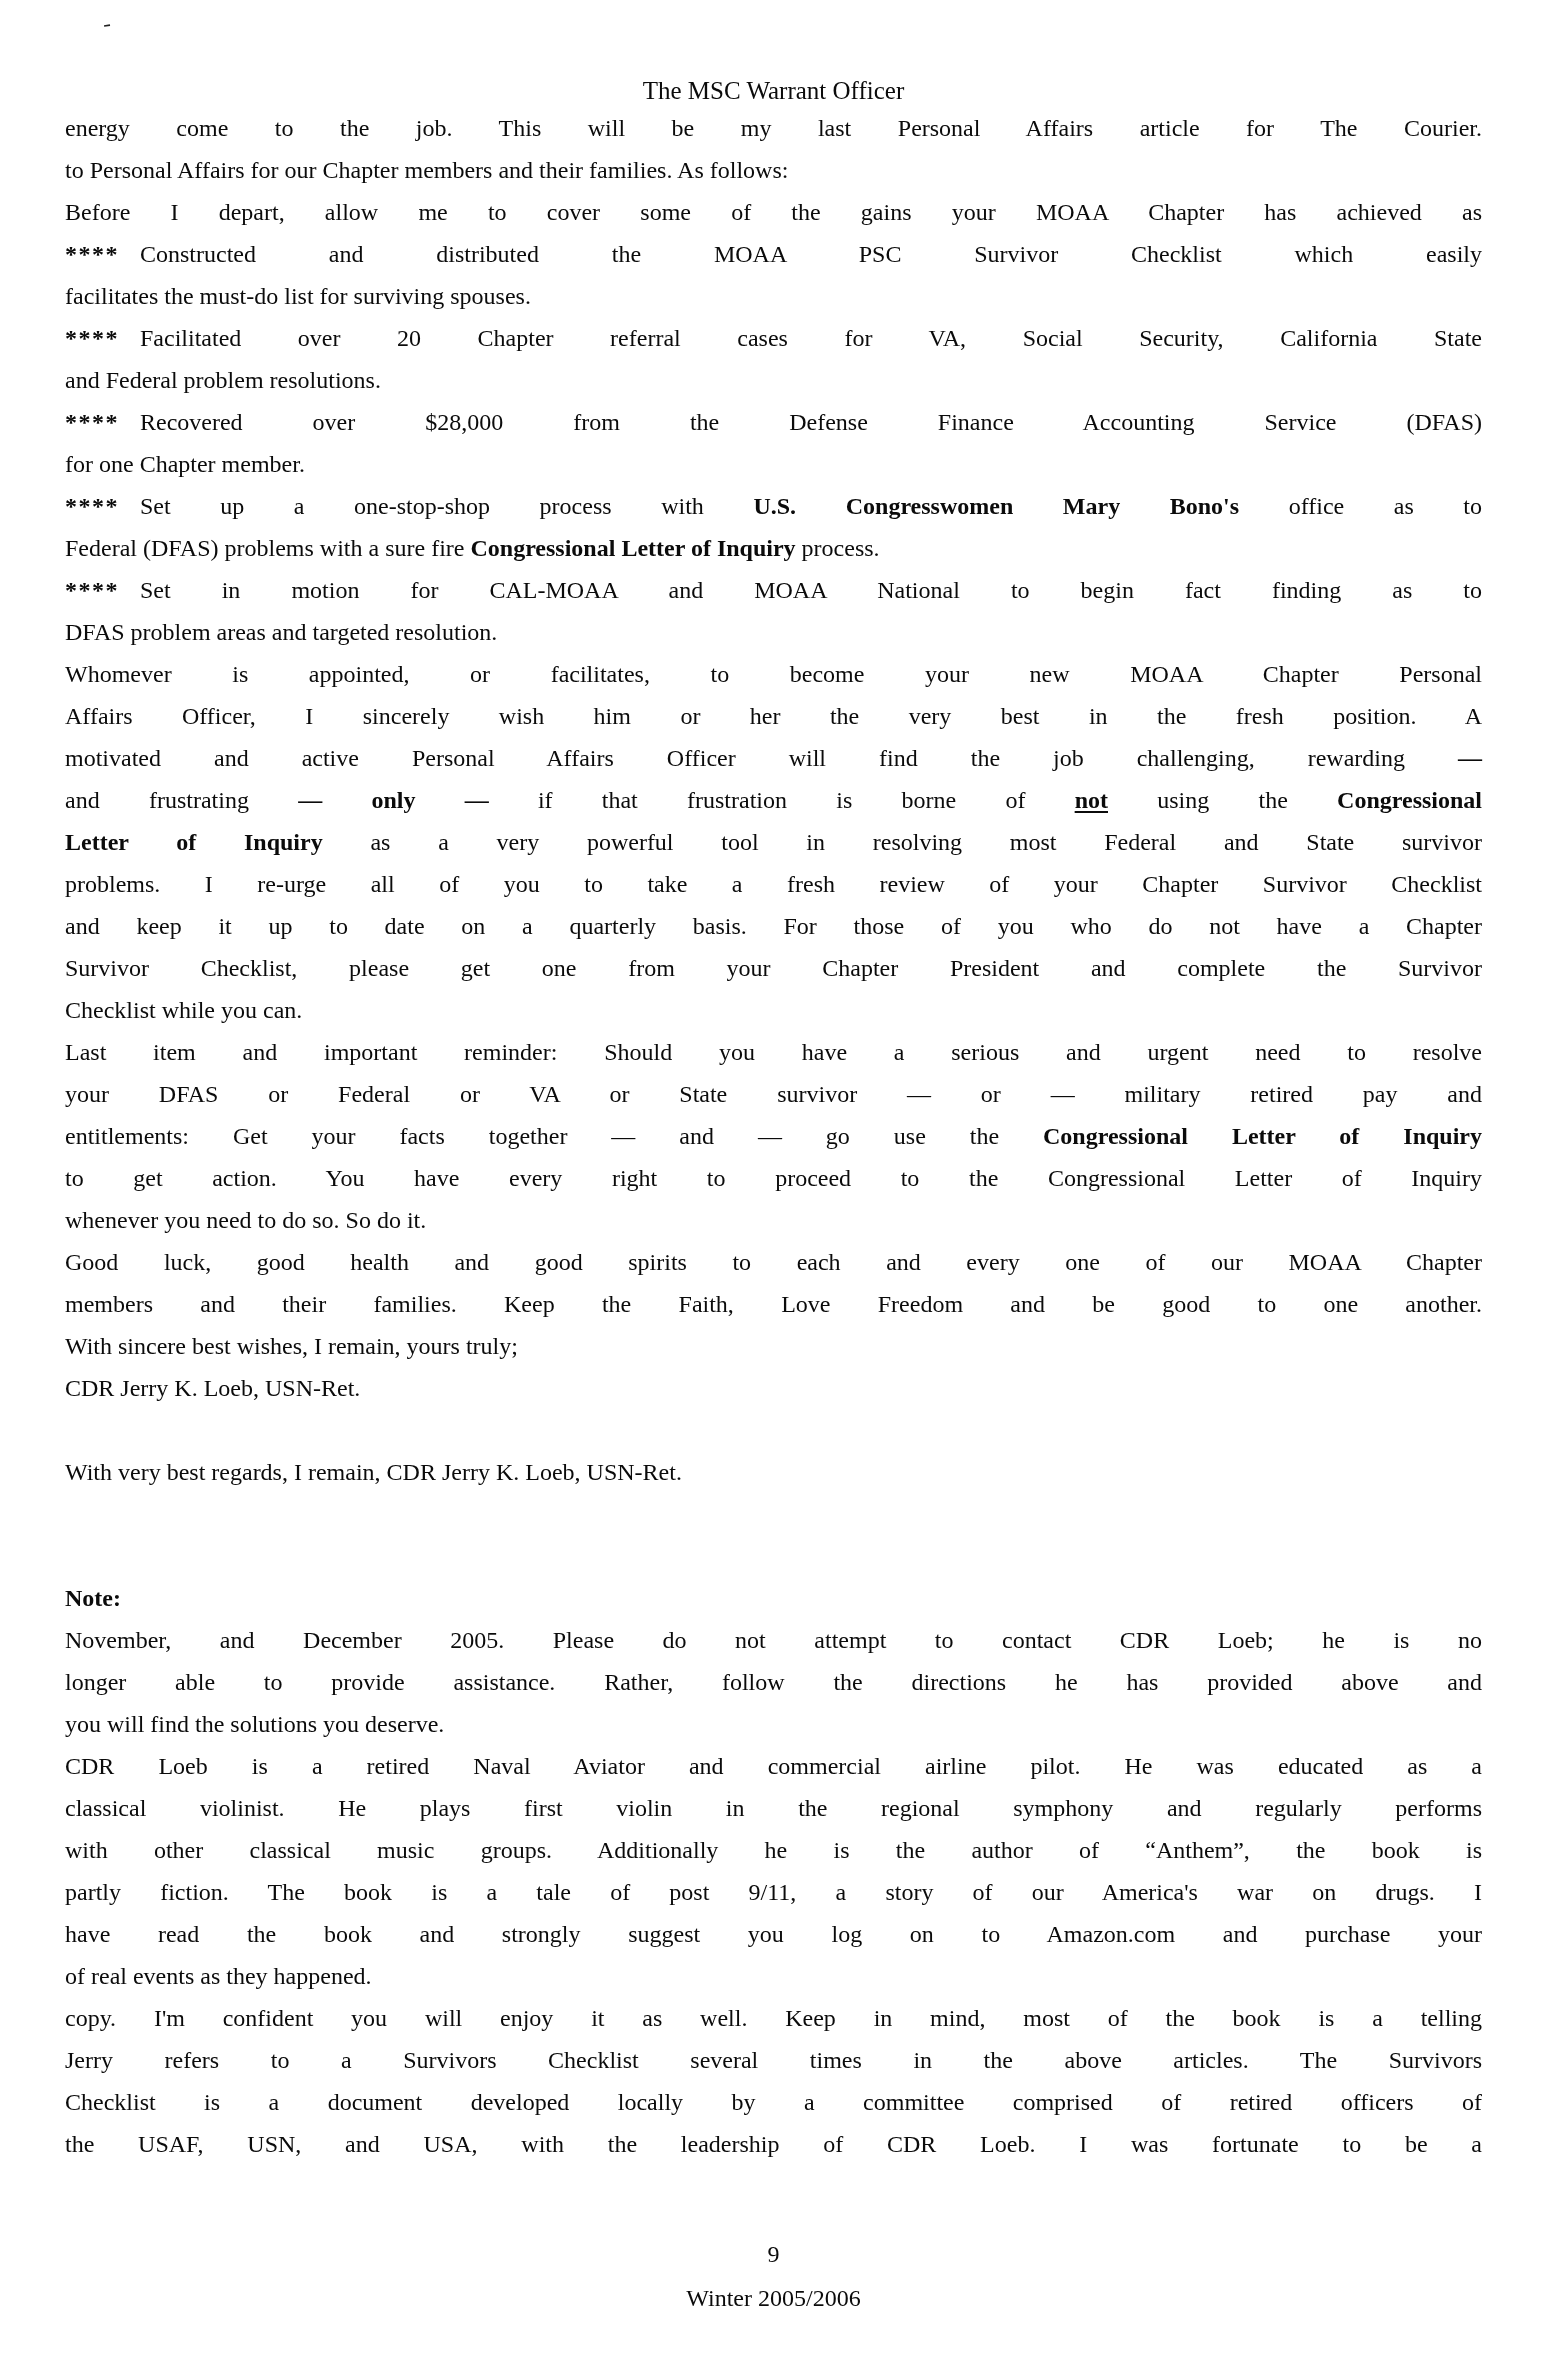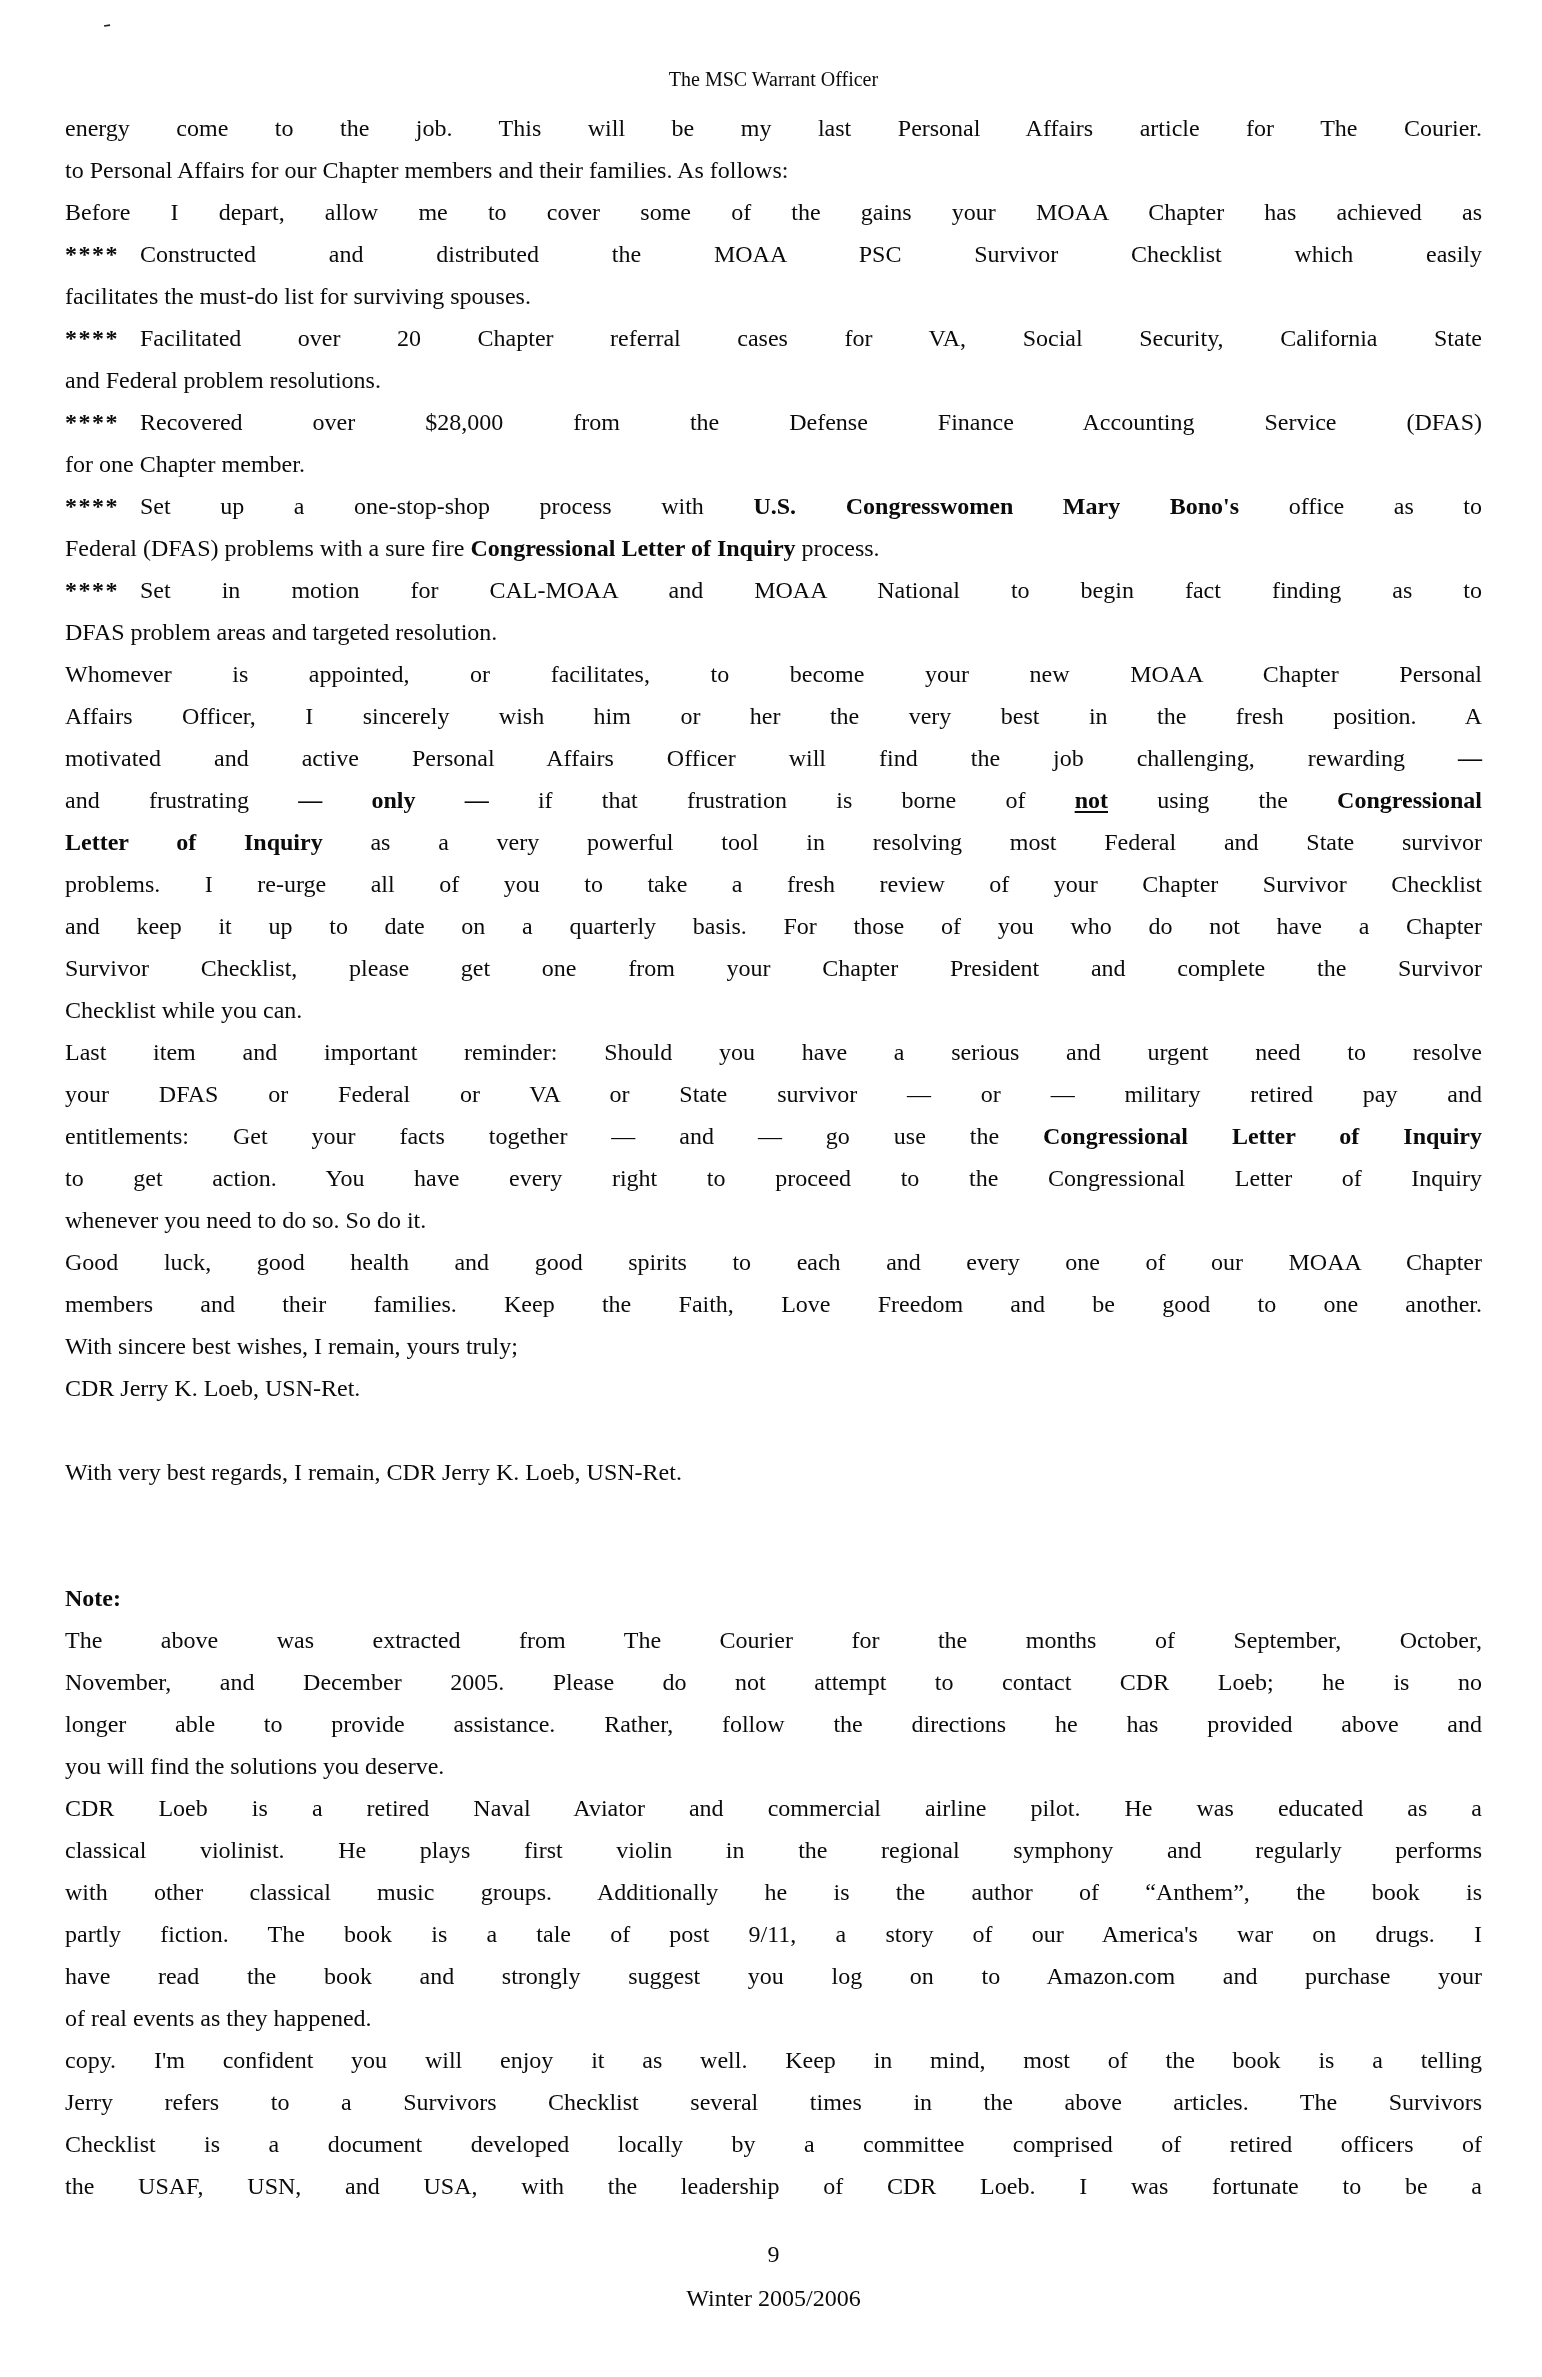--- a/index.html
+++ b/index.html
@@ -16,8 +16,8 @@
     font-size:23px;color:#222;transform:rotate(-8deg);
   }
   .title{
-    position:absolute;top:58px;left:65px;width:1417px;
-    text-align:center;font-size:20px;line-height:42px;
+    position:absolute;top:70px;left:65px;width:1417px;
+    text-align:center;font-size:25px;line-height:42px;
   }
   .textblock{
     position:absolute;top:107px;left:65px;width:1417px;

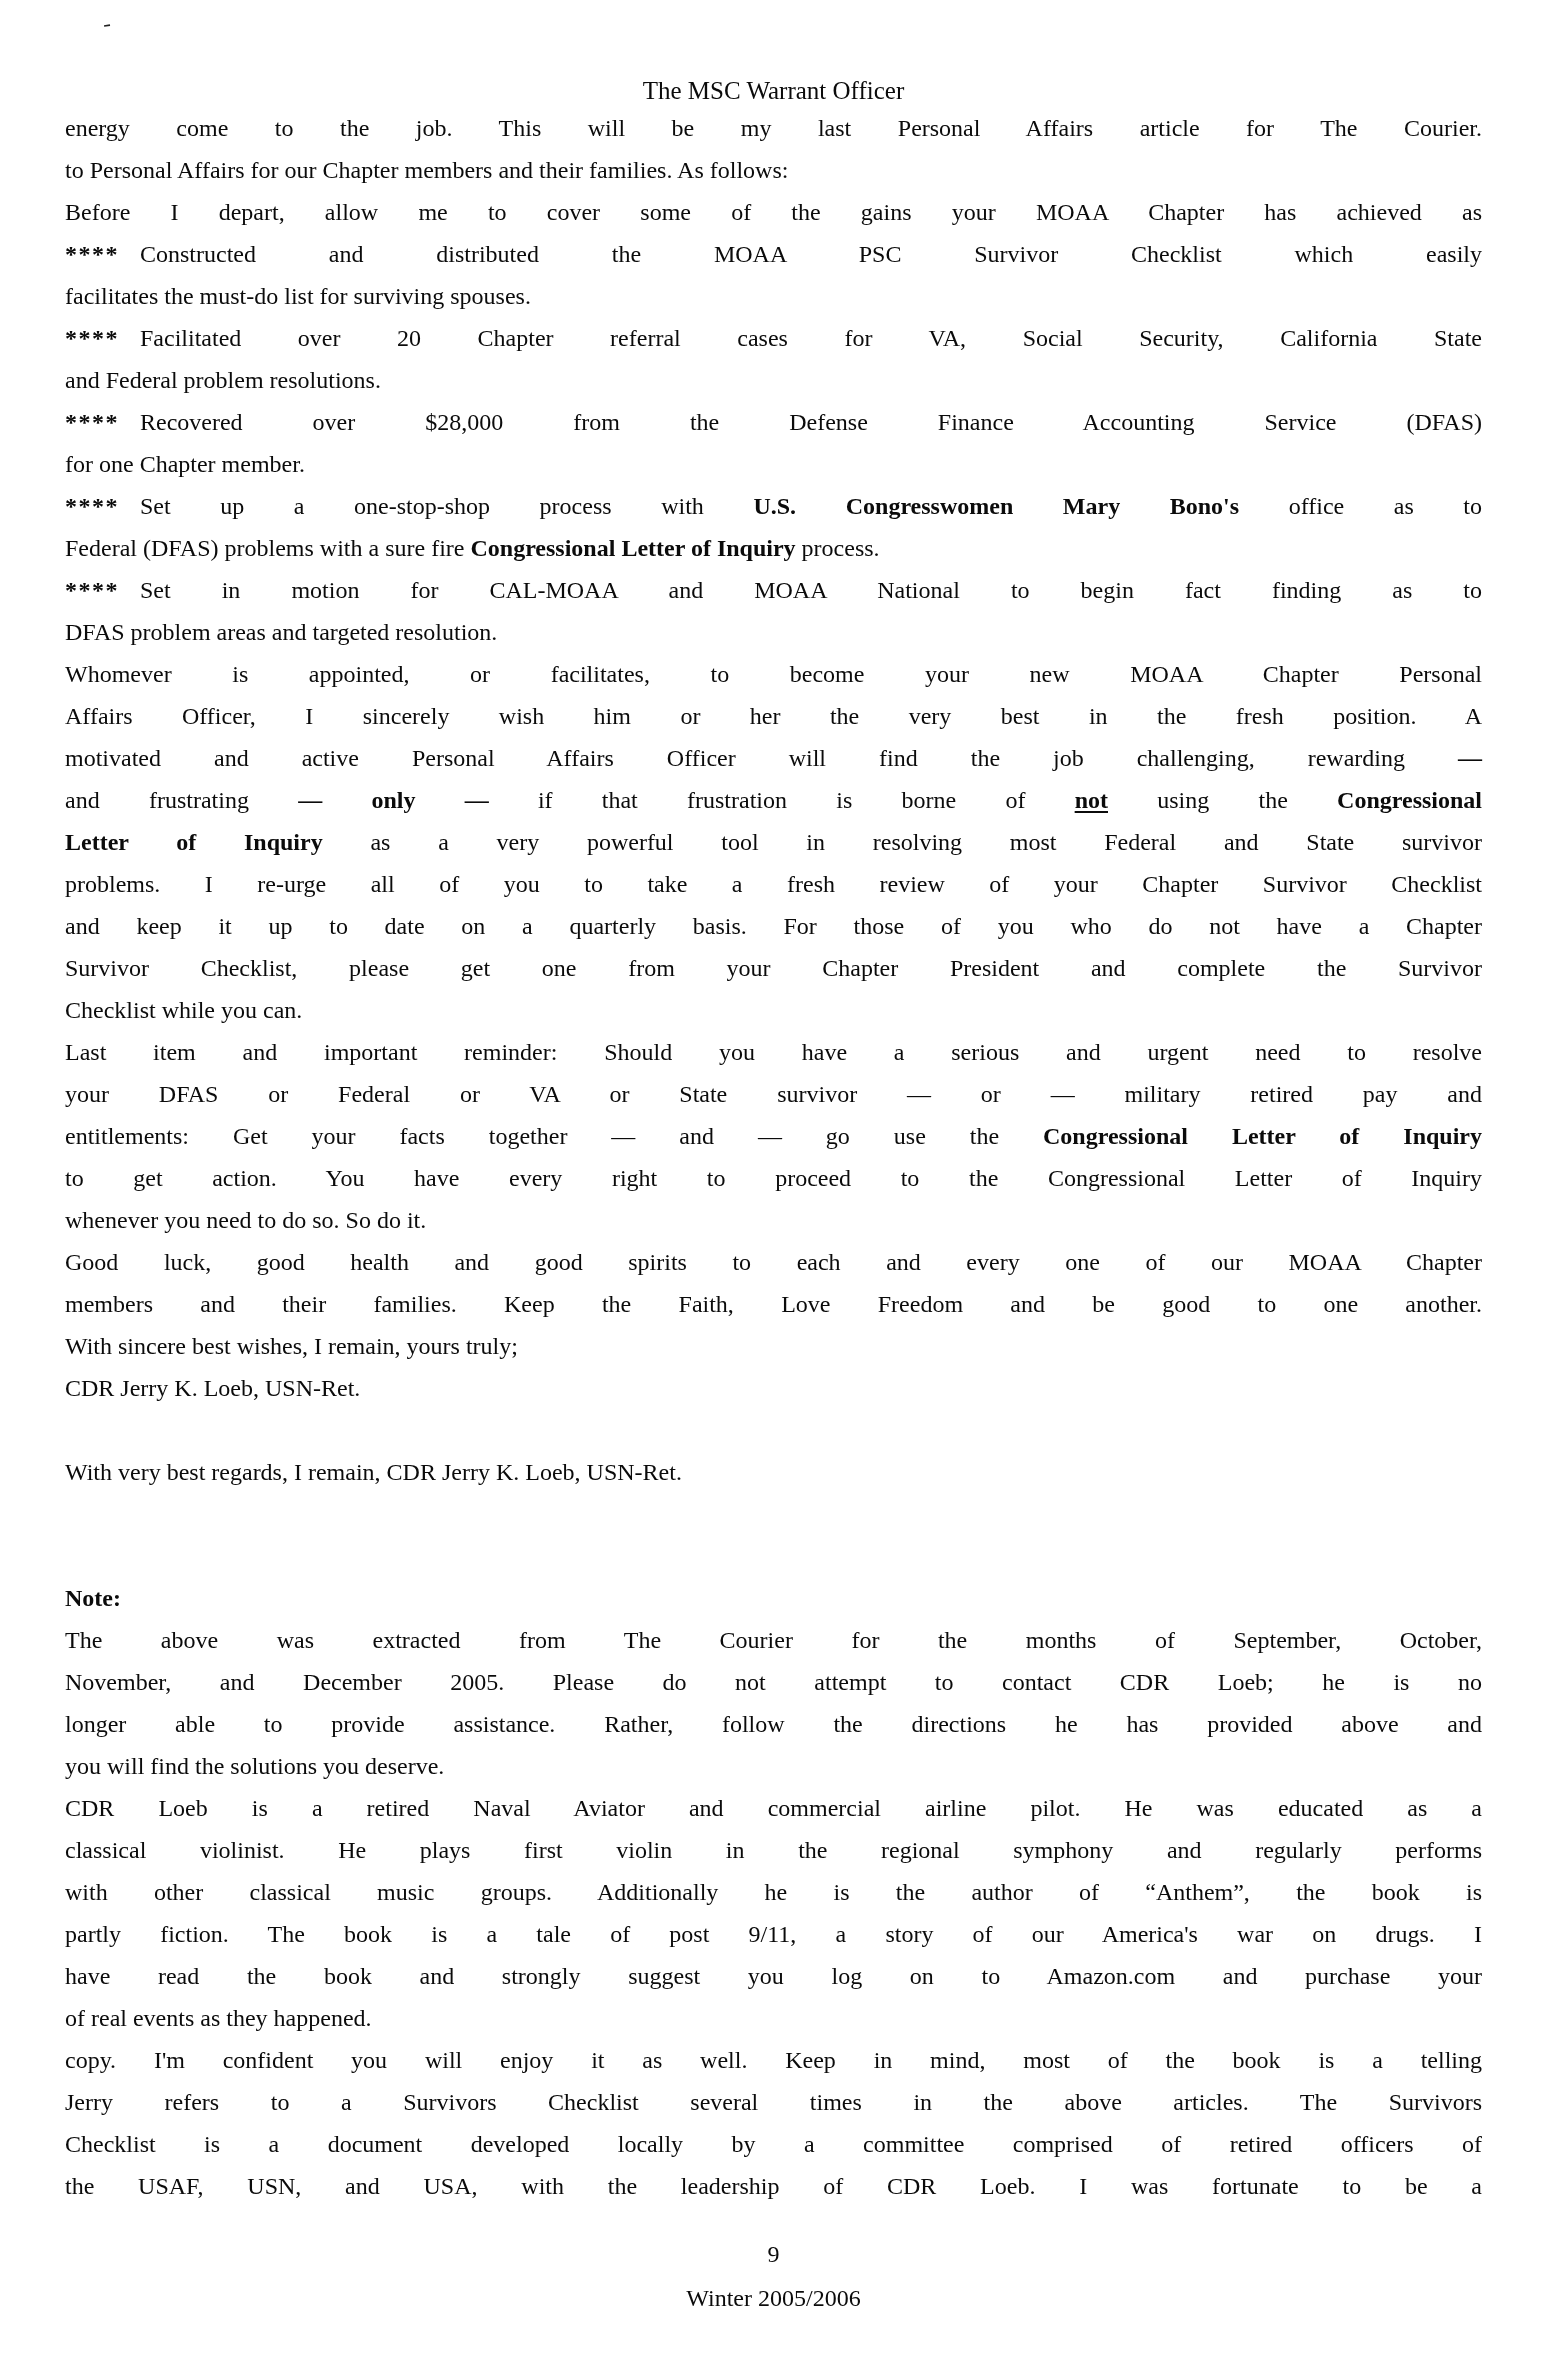--- a/index.html
+++ b/index.html
@@ -82,7 +82,6 @@
       <div class="line blank"></div>
       <div class="line blank"></div>
       <div class="line l"><span class="b">Note:</span></div>
-      <div class="line j"><span>The above was extracted from The Courier for the months of September, October,</span></div>
       <div class="line j"><span>November, and December 2005.  Please do not attempt to contact CDR Loeb; he is no</span></div>
       <div class="line j"><span>longer able to provide assistance.  Rather, follow the directions he has provided above and</span></div>
       <div class="line l"><span>you will find the solutions you deserve.</span></div>

